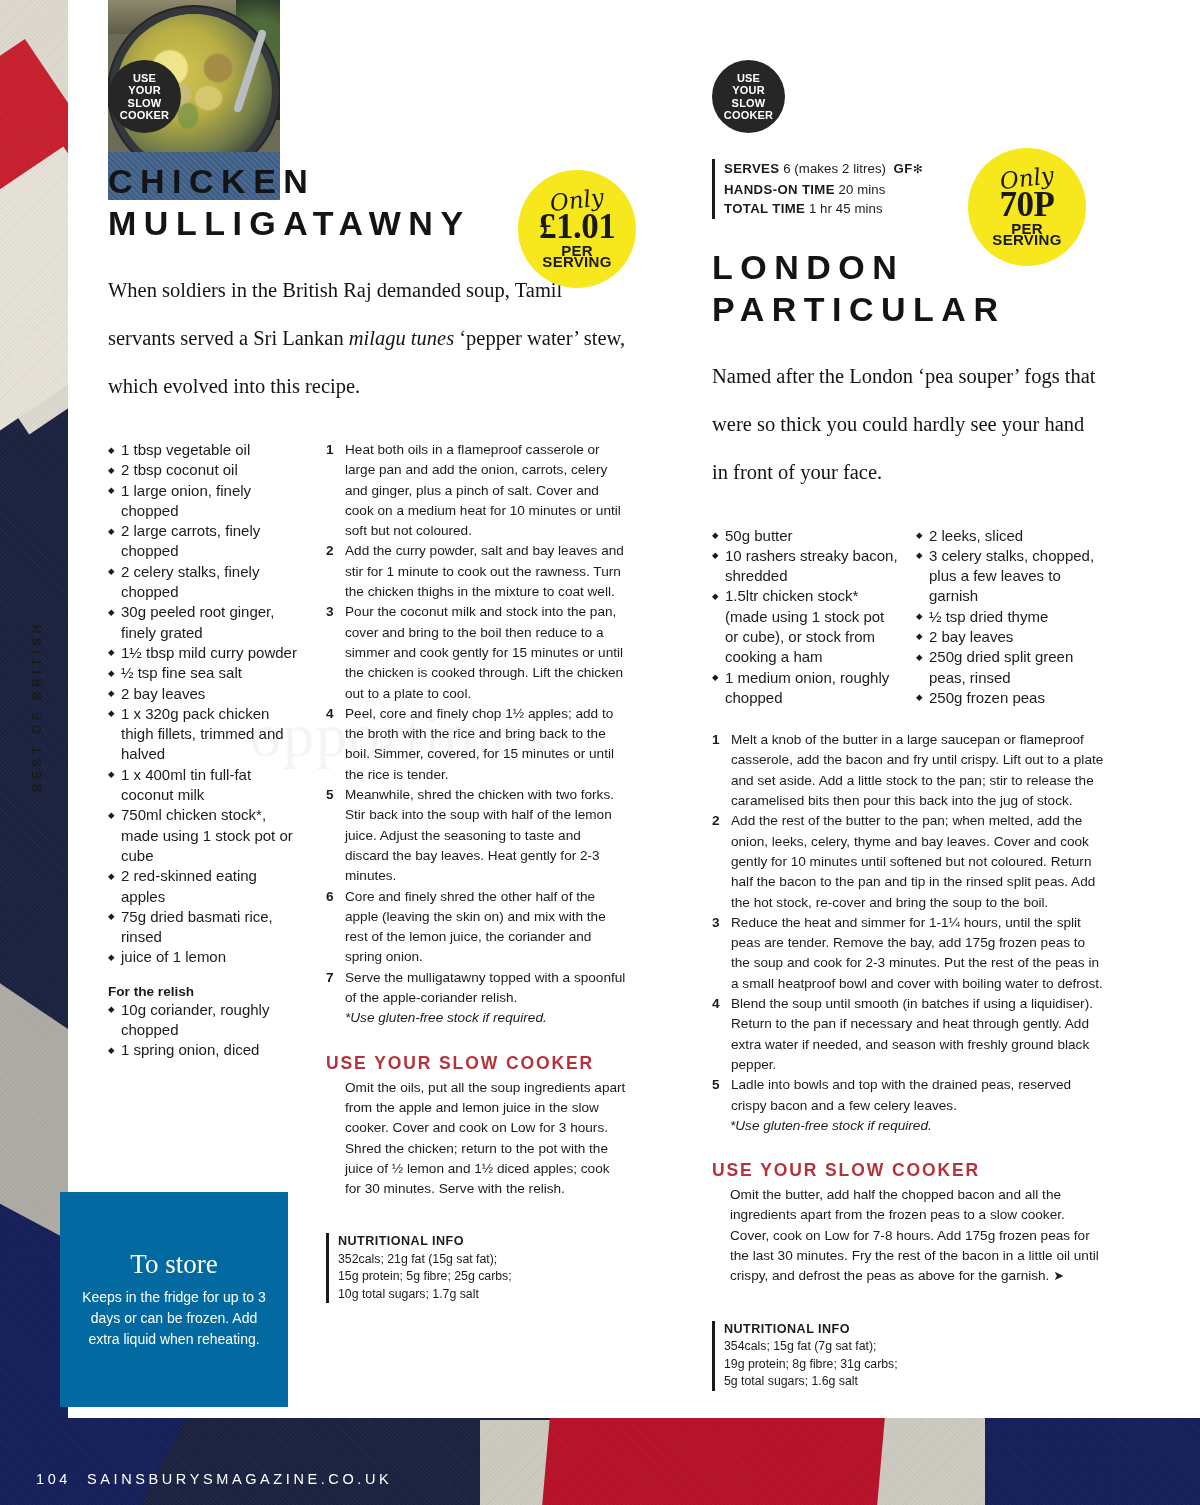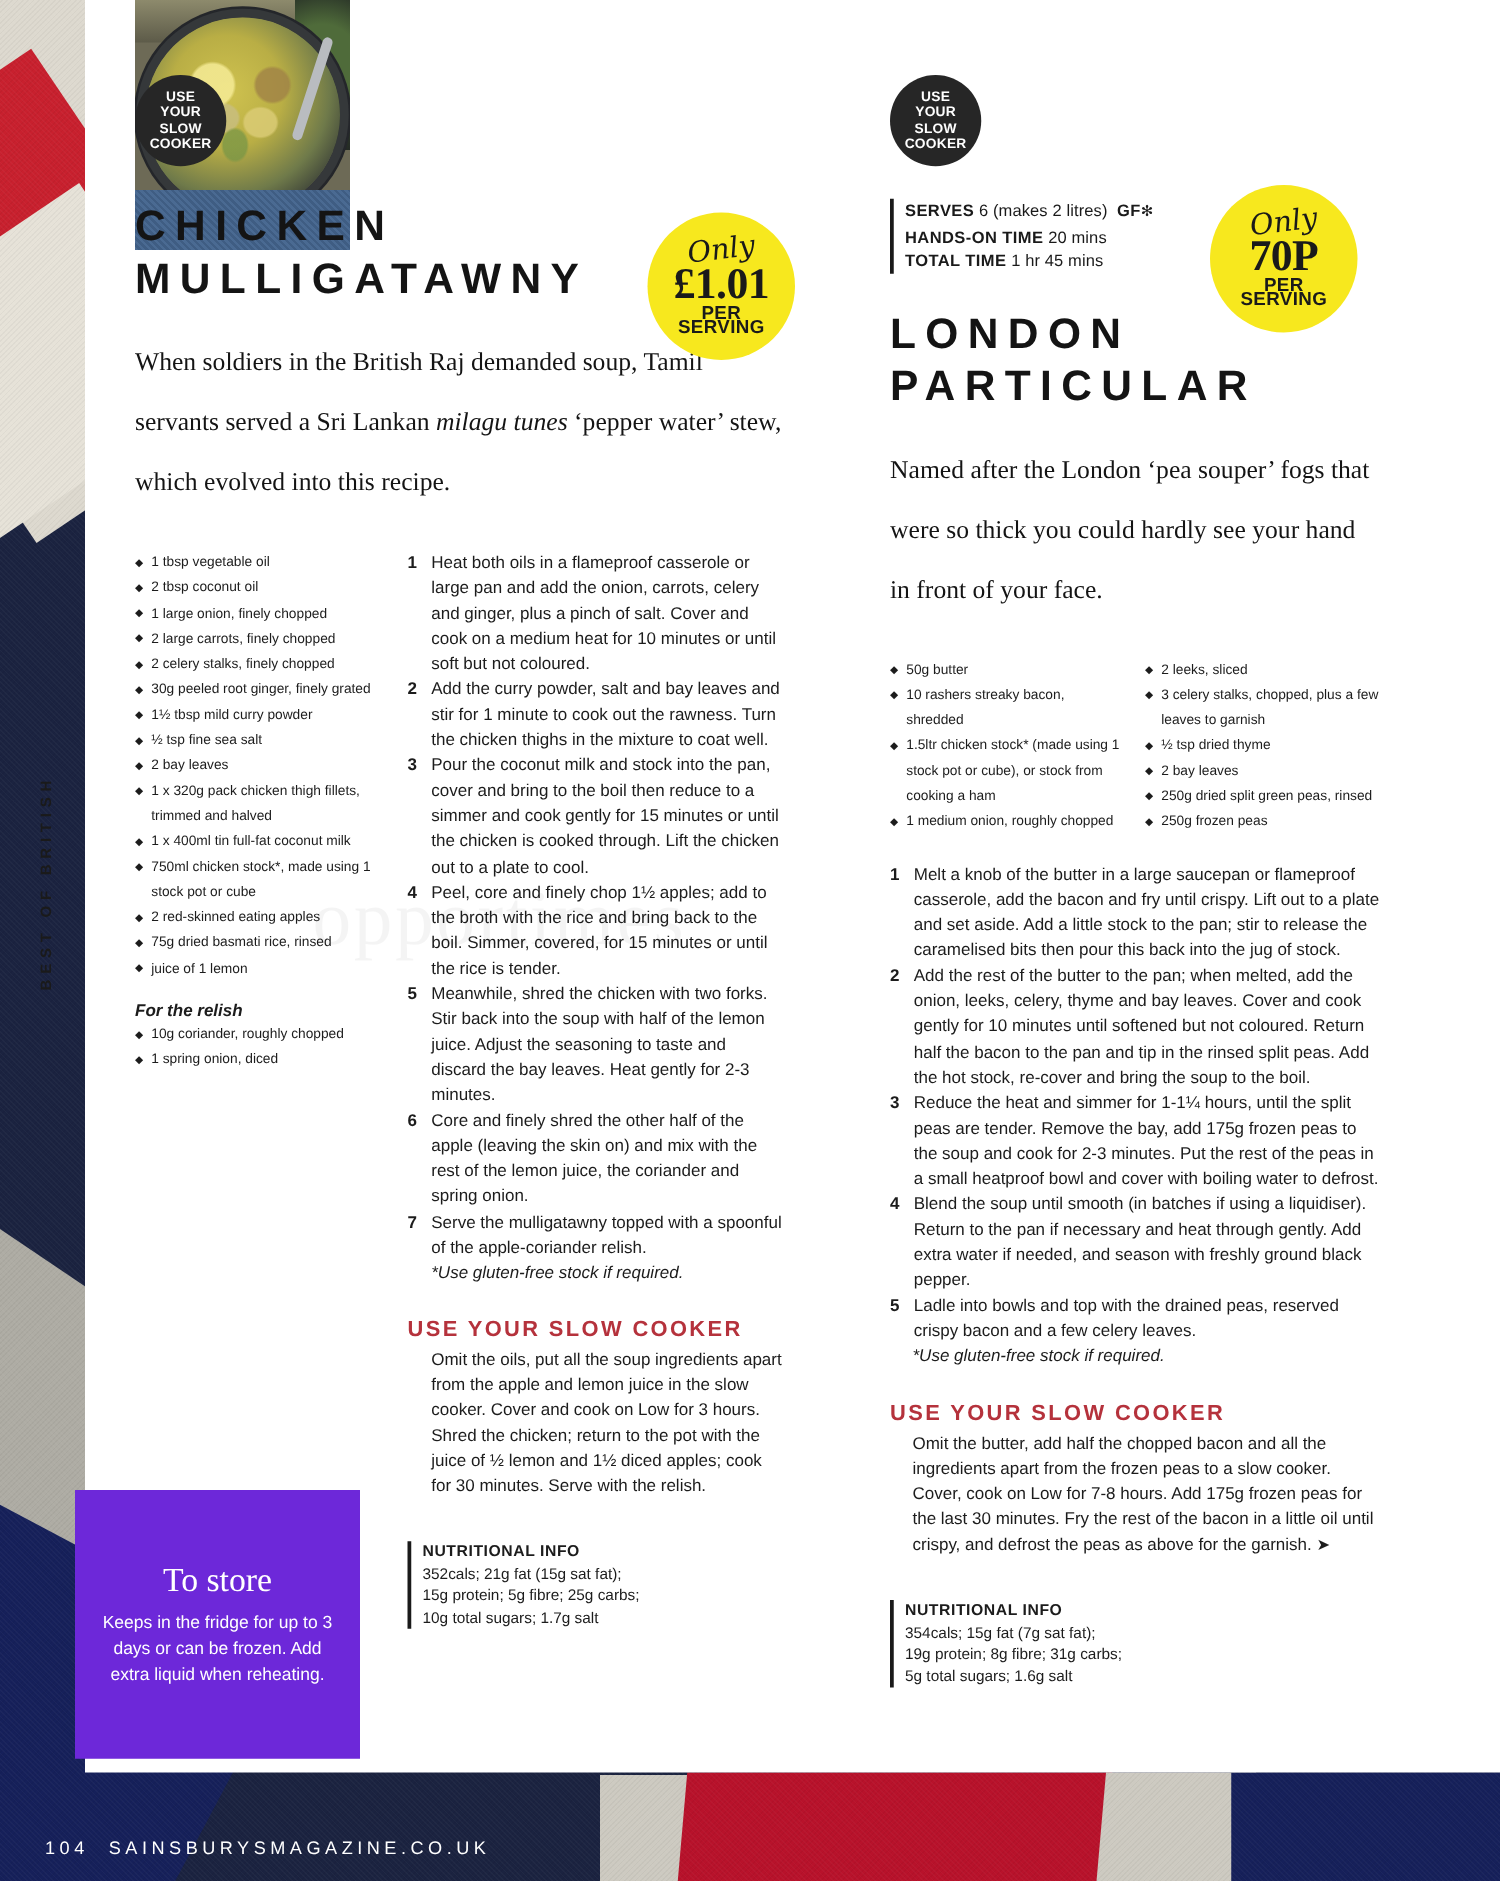--- a/index.html
+++ b/index.html
@@ -197,7 +197,7 @@
 
   
   .two-col { display: flex; gap: 22px; margin-top: 30px; }
-  .ing-list { list-style: none; font-size: 11px; line-height: 20.3px; color: #1c1c1c; }
+  .ing-list { list-style: none; font-size: 15px; line-height: 20.3px; color: #1c1c1c; }
   .ing-list li { position: relative; padding-left: 13px; }
   .ing-list li::before {
     content: "\25C6";

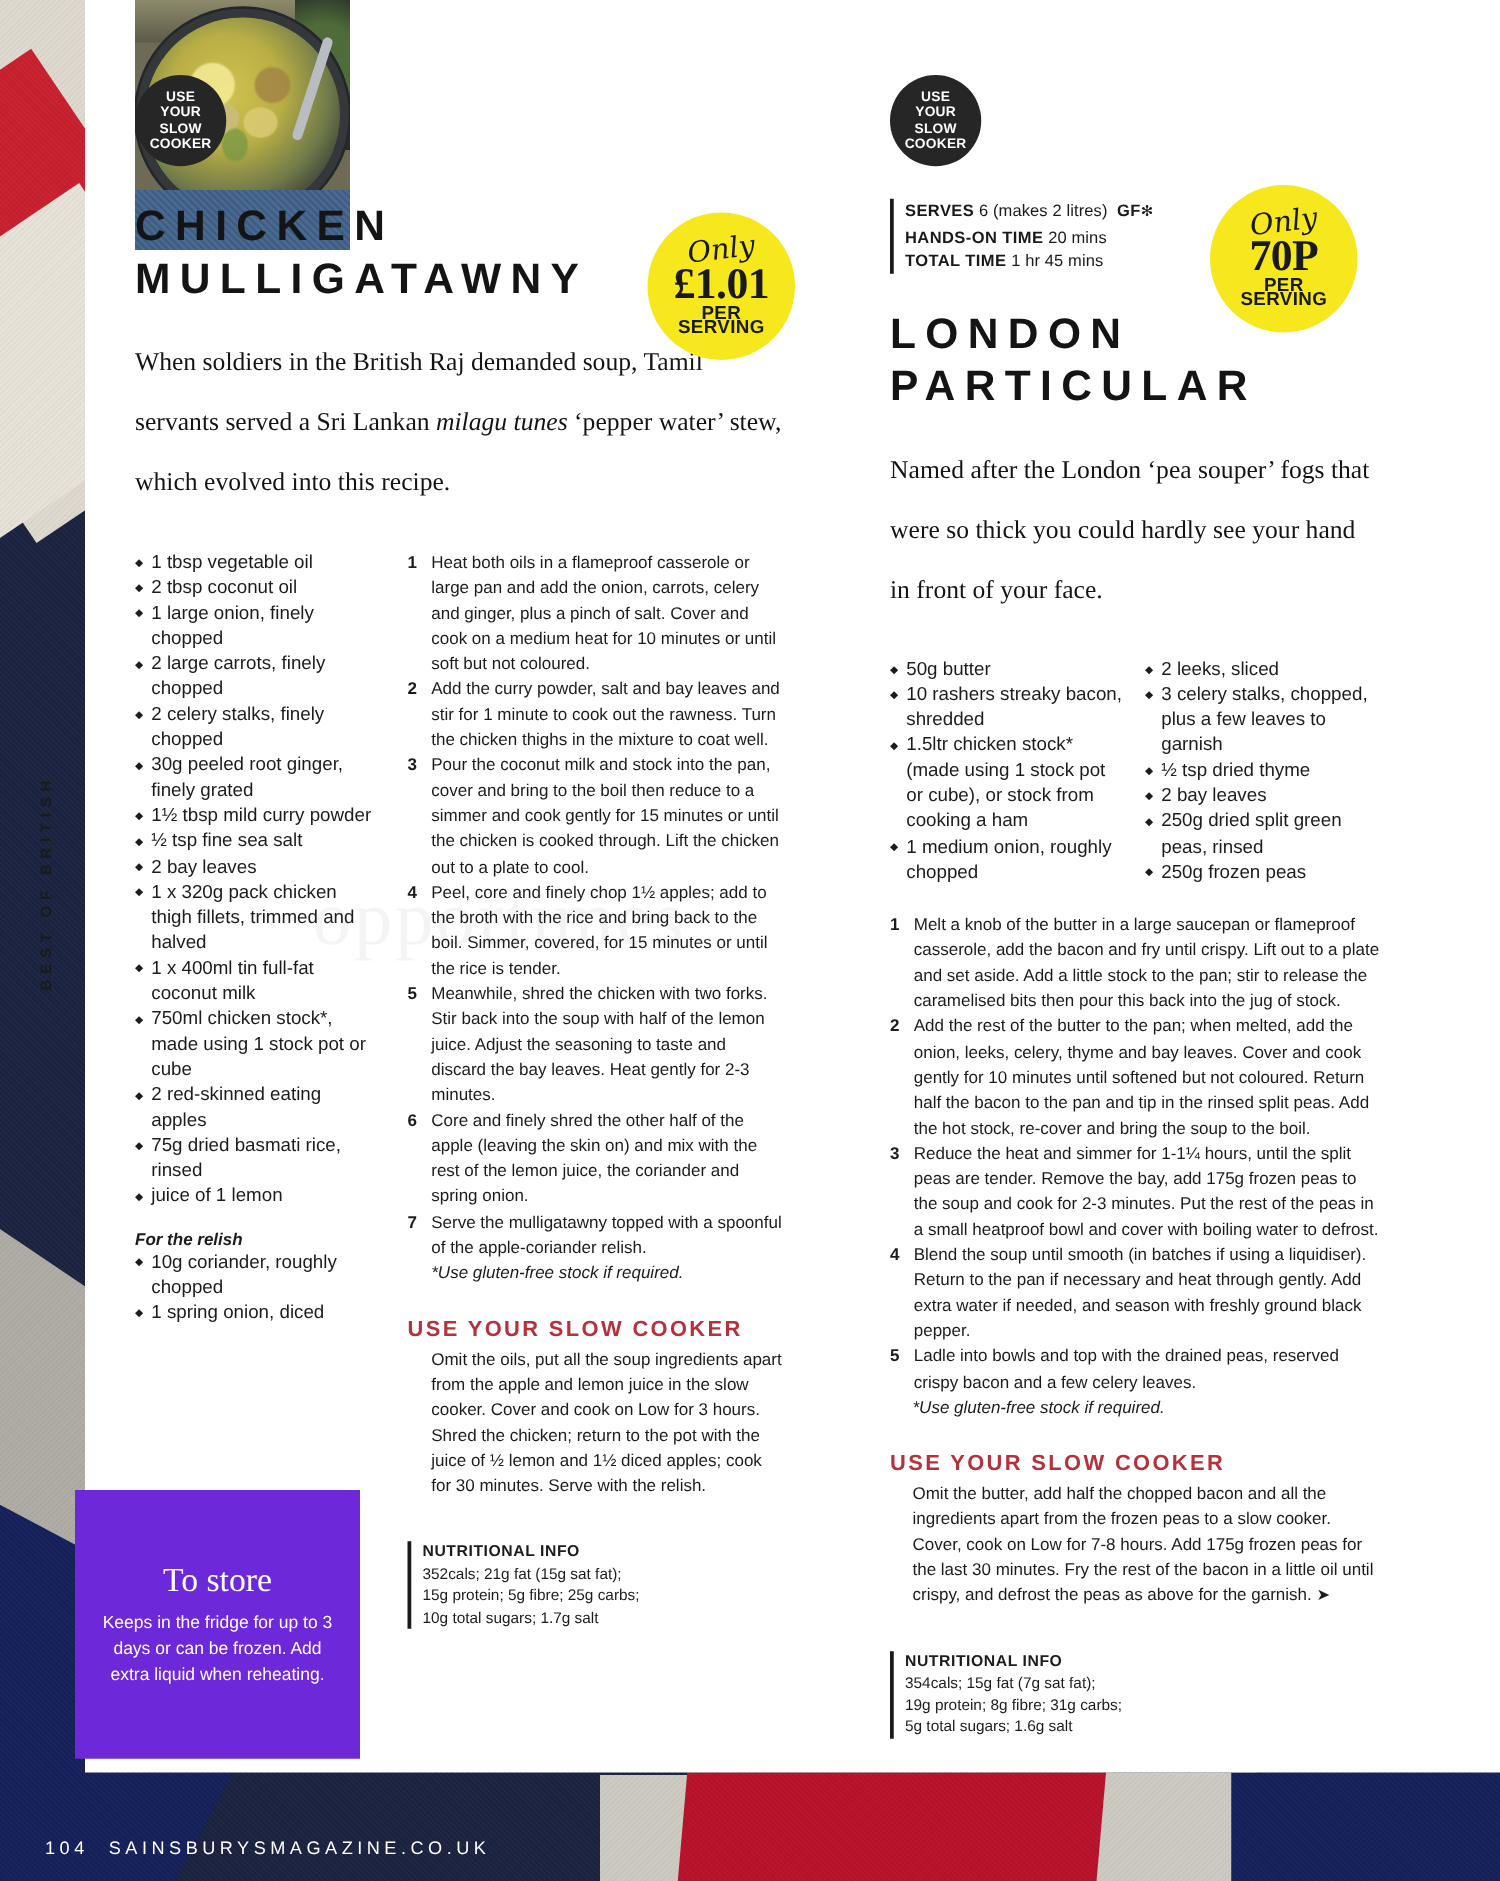--- a/index.html
+++ b/index.html
@@ -205,7 +205,7 @@
     font-size: 8.5px;
   }
   .ing-head {
-    font-weight: 700; font-style: italic;
+    font-weight: 700; 
     font-size: 13.6px; margin: 16px 0 1px;
     color: #1c1c1c;
   }

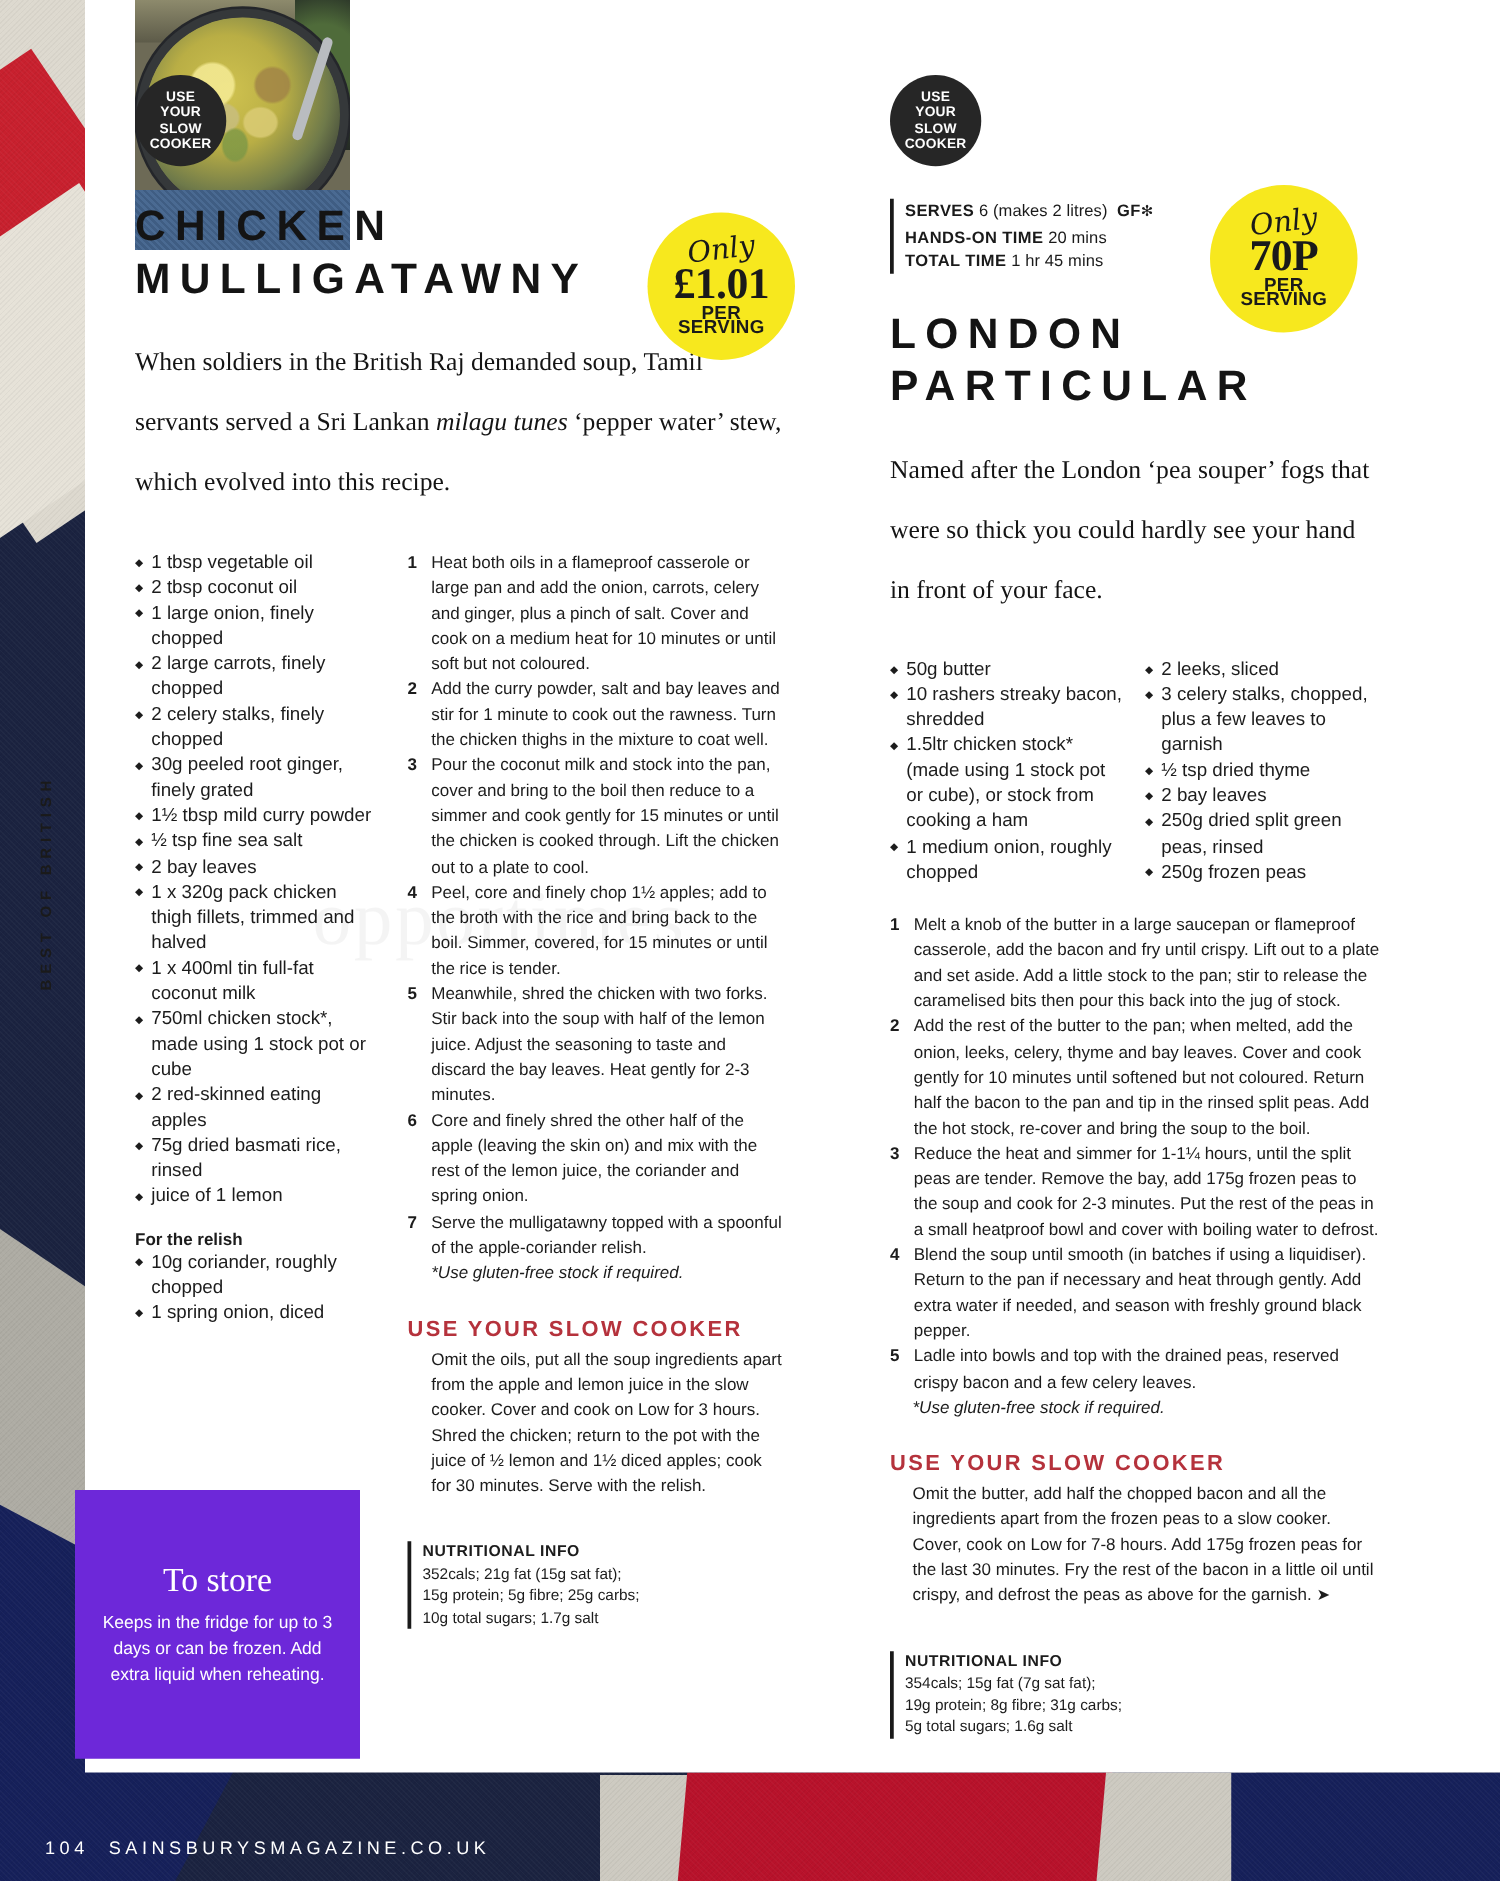--- a/index.html
+++ b/index.html
@@ -249,7 +249,7 @@
     position: absolute;
     left: 60px; top: 1192px;
     width: 228px; height: 215px;
-    background: #6d28d9;
+    background: #0369a1;
     color: #ffffff;
     z-index: 6;
     display: flex; flex-direction: column;

